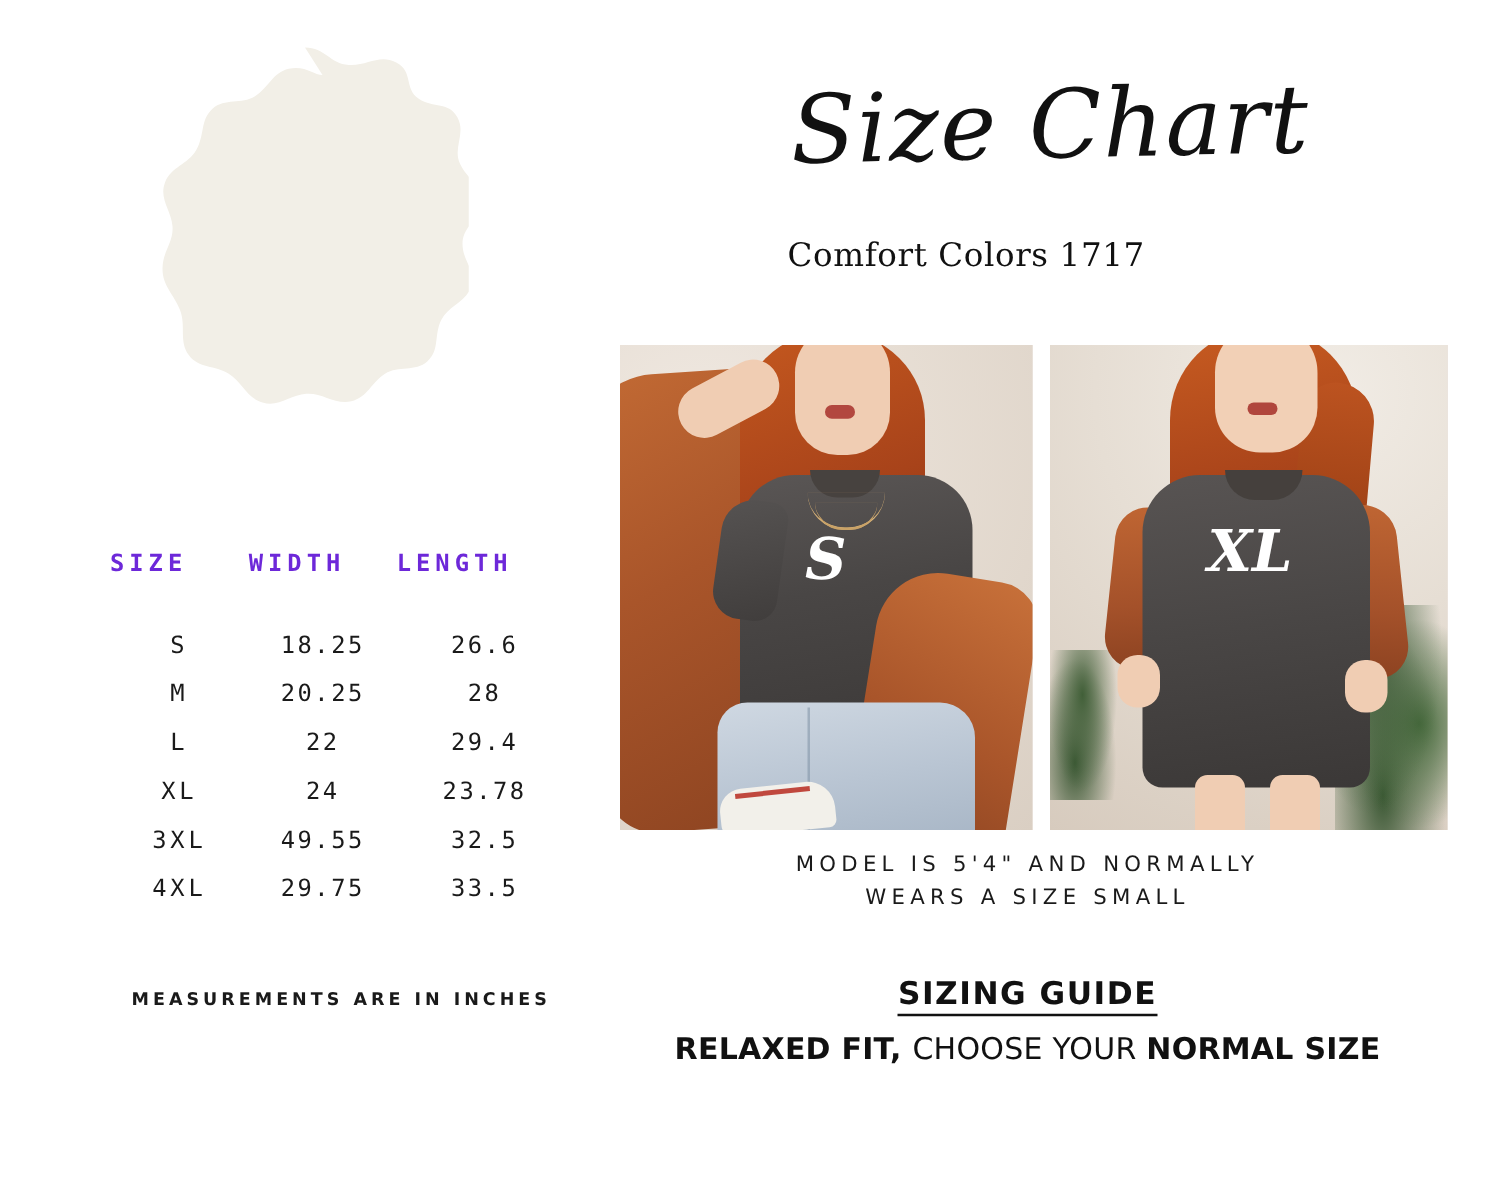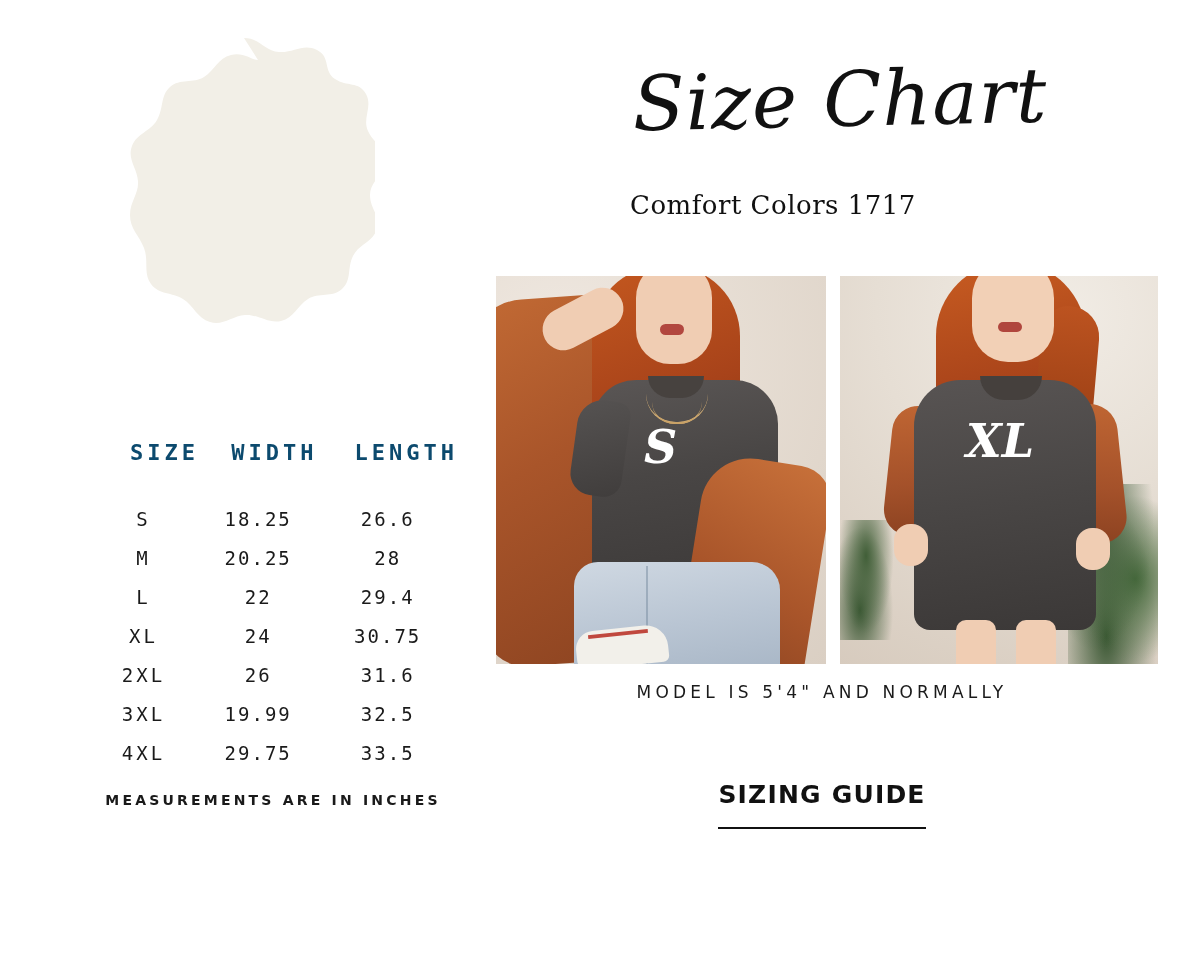--- a/index.html
+++ b/index.html
@@ -42,12 +42,12 @@
     font-family: "DejaVu Sans Mono", "Liberation Mono", monospace;
   }
   .size-table th {
-    font-size: 22px;
+    font-size: 19px;
     font-weight: 700;
     letter-spacing: 4px;
-    color: #0c4a6e;
+    color: #6d28d9;
     padding-bottom: 34px;
-    text-align: right;
+    text-align: left;
   }
   .size-table td {
     font-size: 19px;

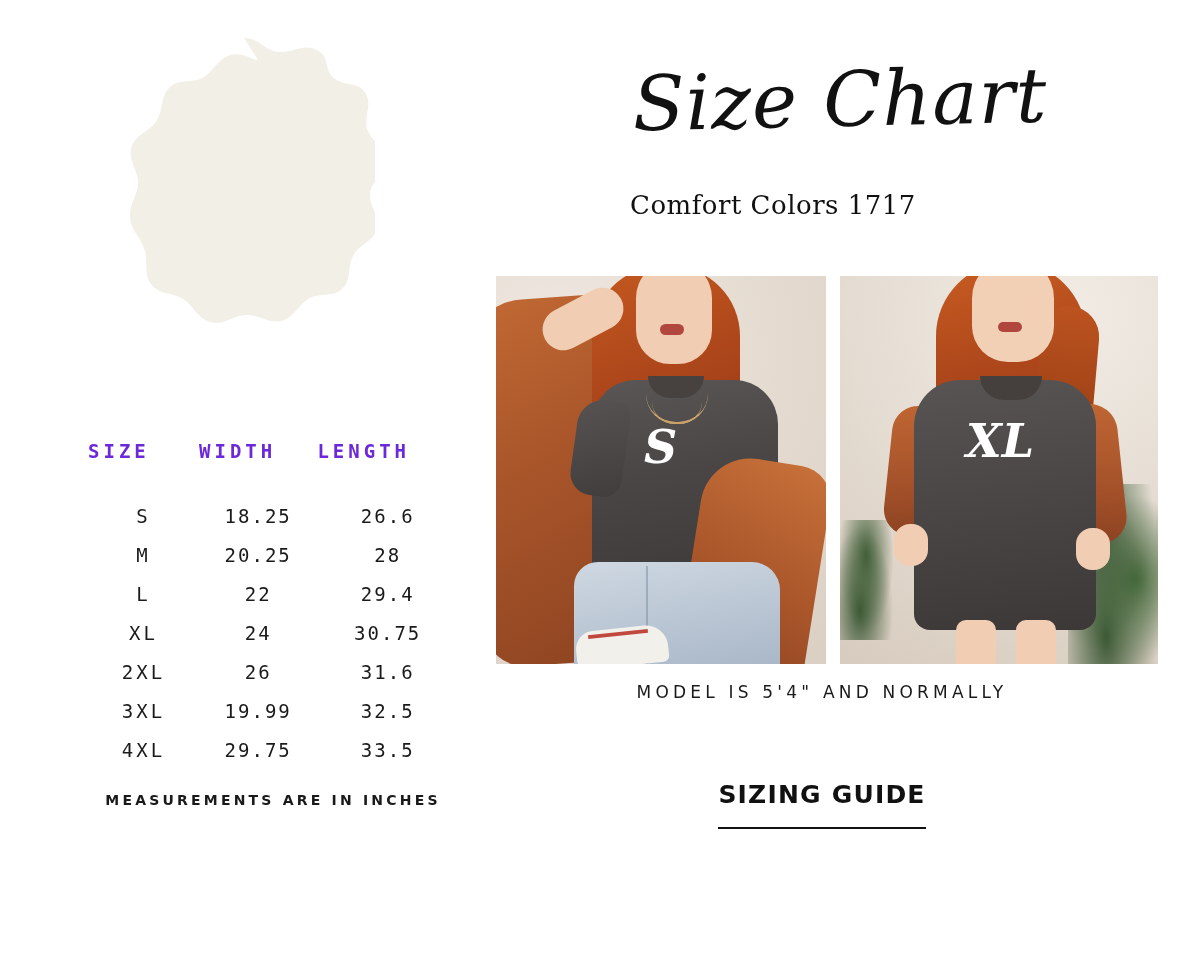--- a/index.html
+++ b/index.html
@@ -458,7 +458,7 @@
         <tr>
           <td class="sz">XL</td>
           <td>24</td>
-          <td>30.75</td>
+          <td>23.78</td>
         </tr>
         <tr>
           <td class="sz">2XL</td>

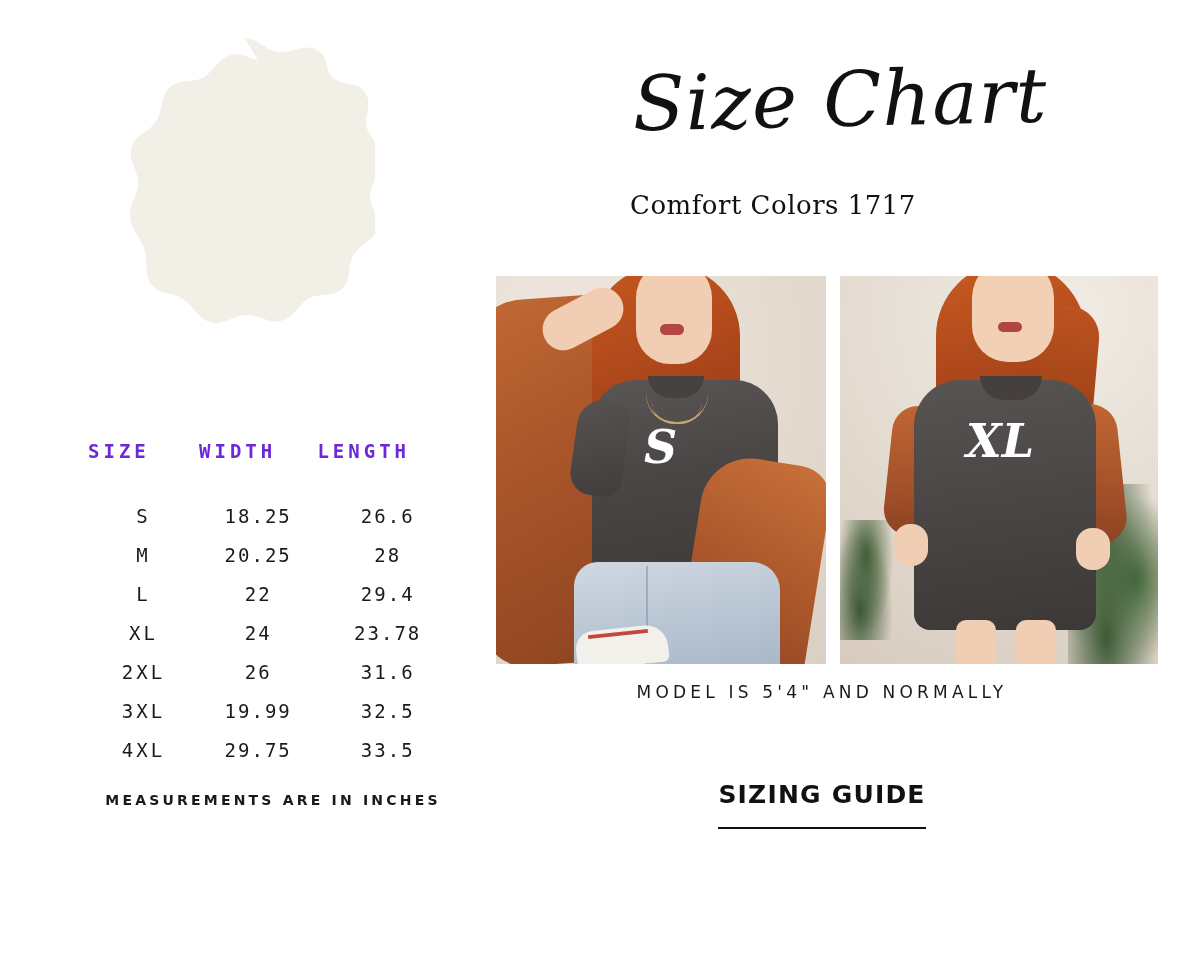--- a/index.html
+++ b/index.html
@@ -459,11 +459,6 @@
           <td class="sz">XL</td>
           <td>24</td>
           <td>23.78</td>
-        </tr>
-        <tr>
-          <td class="sz">2XL</td>
-          <td>26</td>
-          <td>31.6</td>
         </tr>
         <tr>
           <td class="sz">3XL</td>

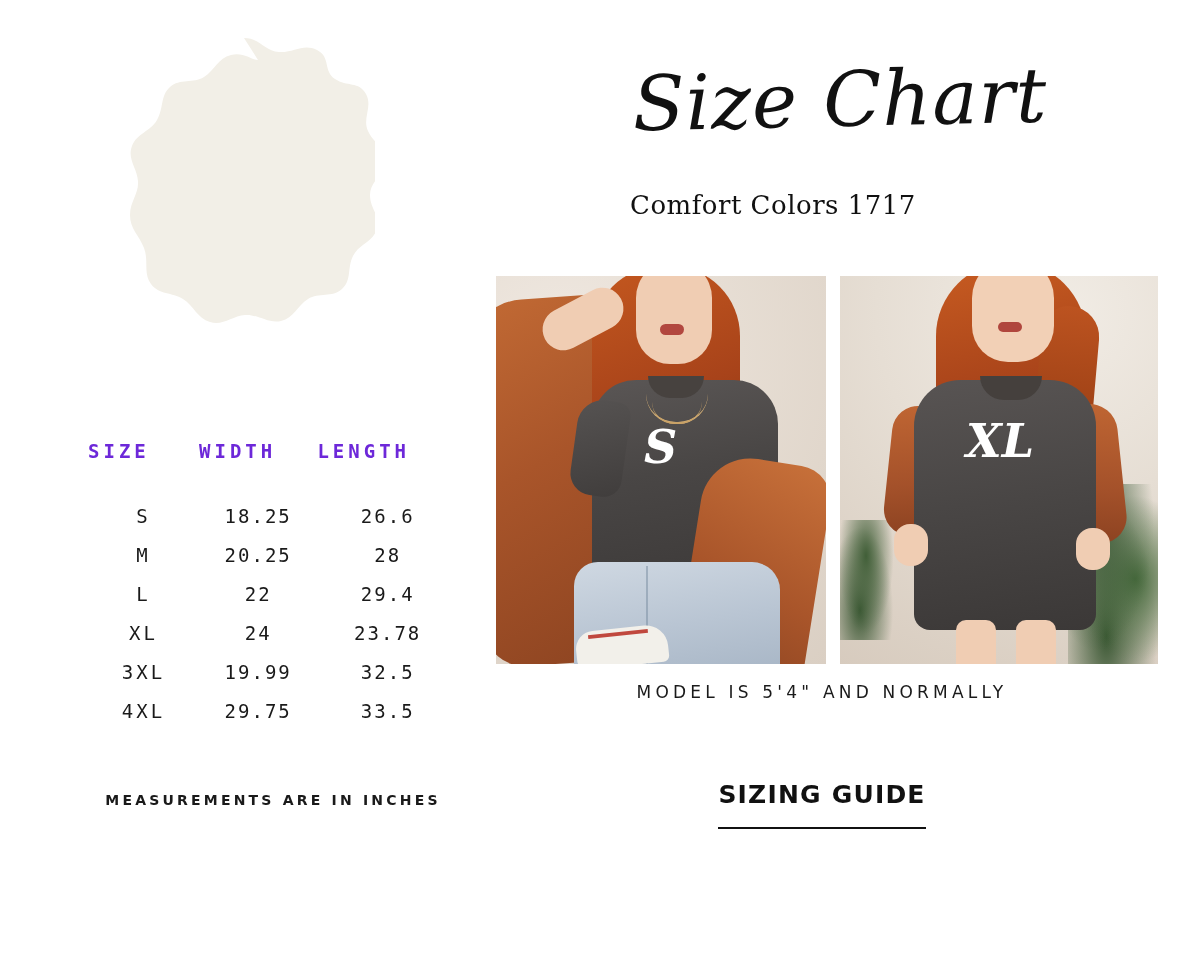--- a/index.html
+++ b/index.html
@@ -462,7 +462,7 @@
         </tr>
         <tr>
           <td class="sz">3XL</td>
-          <td>19.99</td>
+          <td>49.55</td>
           <td>32.5</td>
         </tr>
         <tr>

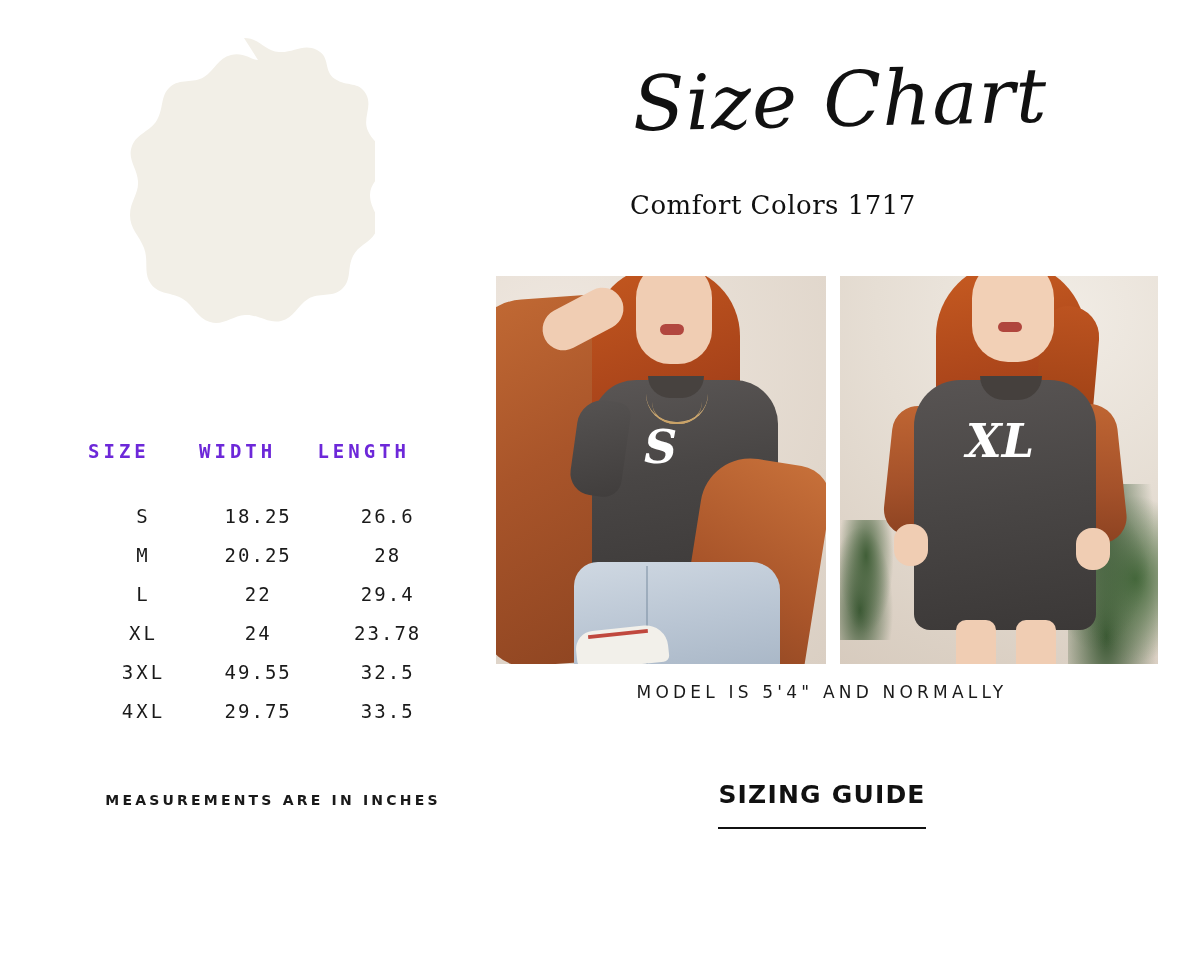--- a/index.html
+++ b/index.html
@@ -520,6 +520,7 @@
 
   <div class="model-note">
     <div>MODEL IS 5'4" AND NORMALLY</div>
+    <div>WEARS A SIZE SMALL</div>
   </div>
 
   <div class="guide-title">

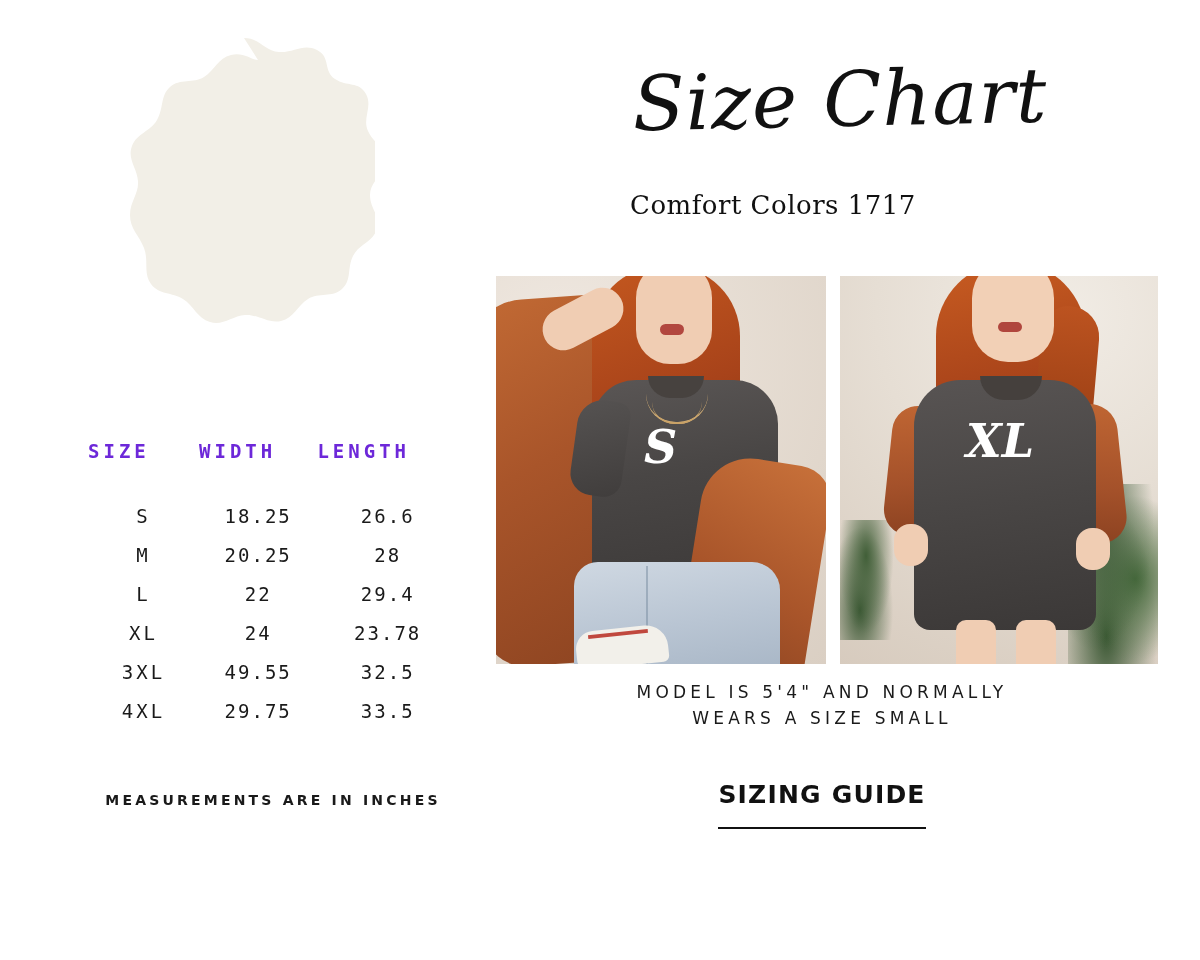--- a/index.html
+++ b/index.html
@@ -391,7 +391,7 @@
   }
   .guide-title span {
     border-bottom: 2px solid #111111;
-    padding-bottom: 18px;
+    padding-bottom: 2px;
   }
 
   .guide-lines {

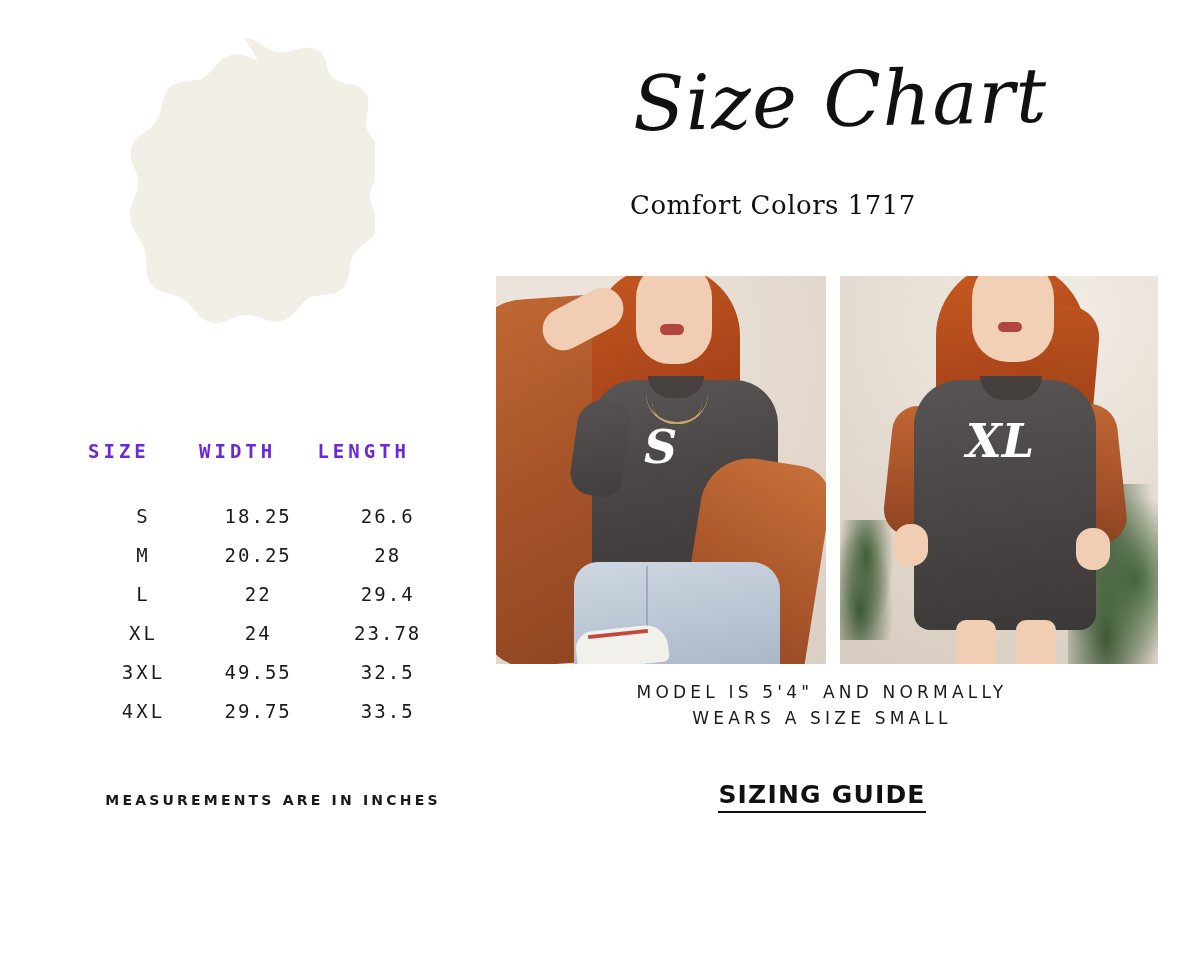--- a/index.html
+++ b/index.html
@@ -528,6 +528,9 @@
   </div>
 
   <div class="guide-lines">
+    <div class="ln">
+      <b>RELAXED FIT, </b><span class="light">CHOOSE YOUR </span><b>NORMAL SIZE</b>
+    </div>
   </div>
 
 </div>

